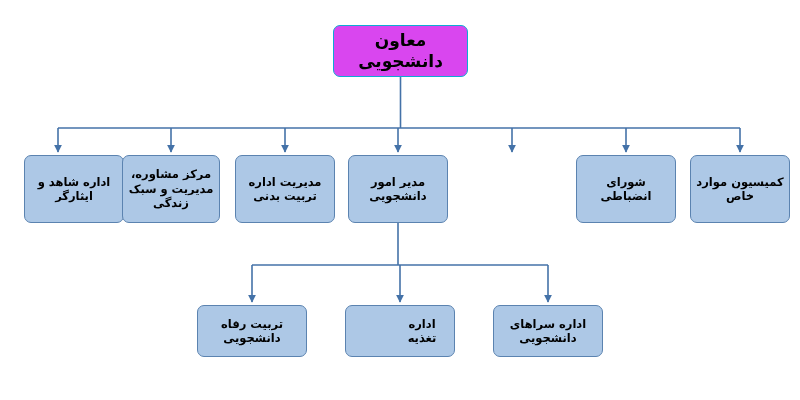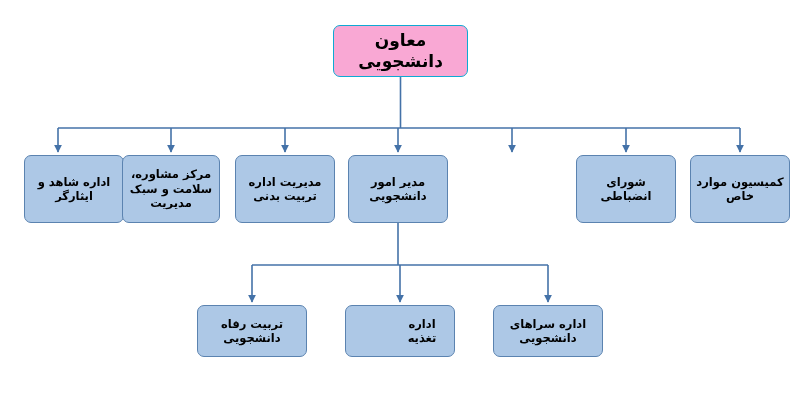--- a/index.html
+++ b/index.html
@@ -38,7 +38,7 @@
     overflow: hidden;
   }
   .node-root {
-    background: #f9a8d4;
+    background: #d946ef;
     border: 1px solid #0fa9d3;
     color: #000000;
     font-weight: bold;

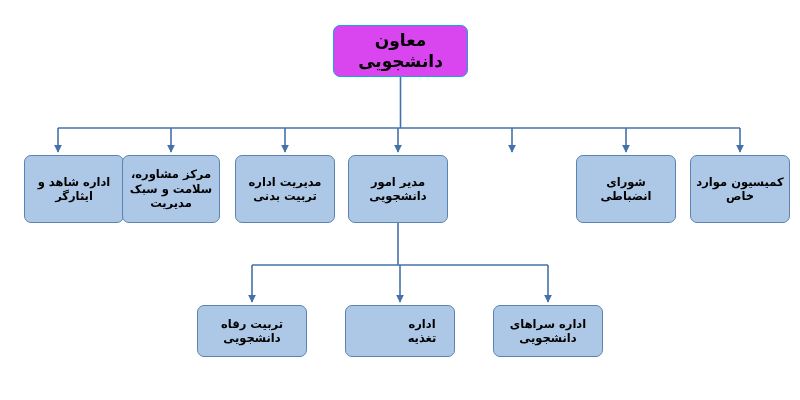--- a/index.html
+++ b/index.html
@@ -105,7 +105,7 @@
   </div>
 
   <div class="node node-l1" style="left:122px; top:155px; width:98px; height:68px;">
-    <span>مرکز مشاوره، سلامت و سبک مدیریت</span>
+    <span>مرکز مشاوره، مدیریت و سبک زندگی</span>
   </div>
 
   <div class="node node-l1" style="left:235px; top:155px; width:100px; height:68px;">

